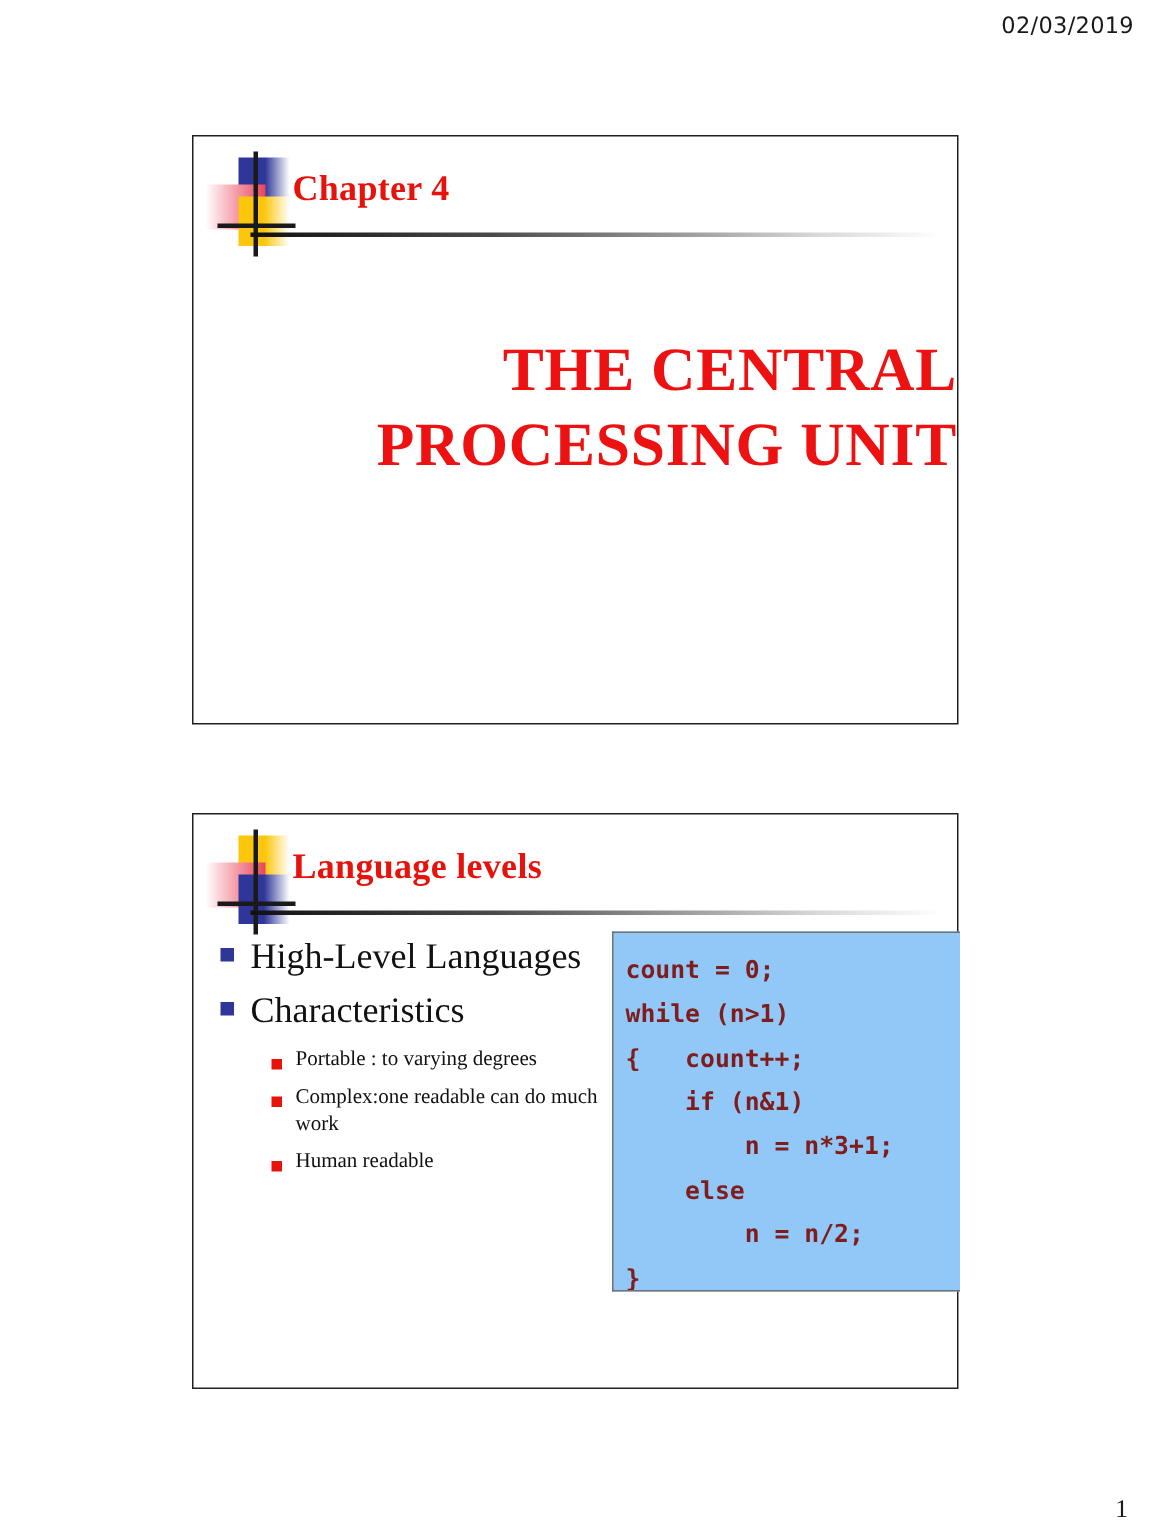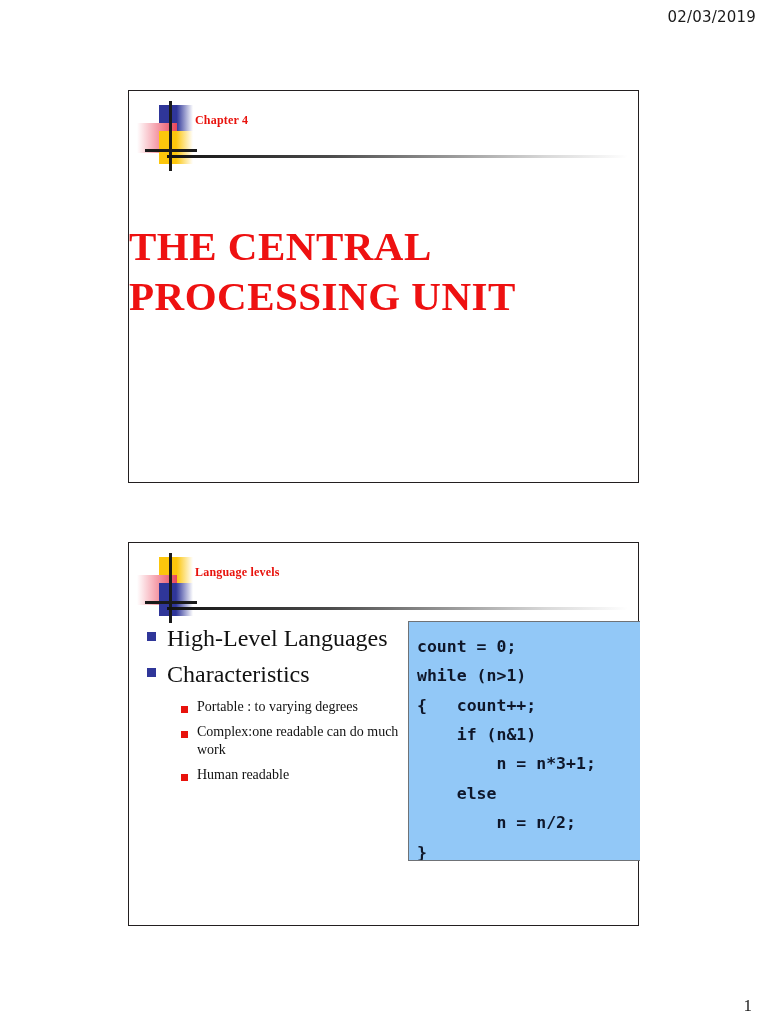--- a/index.html
+++ b/index.html
@@ -128,7 +128,7 @@
     top: 22px;
     font-family: "Liberation Serif", "DejaVu Serif", serif;
     font-weight: bold;
-    font-size: 12px;
+    font-size: 24px;
     color: #e8120c;
     letter-spacing: 0.2px;
     white-space: nowrap;

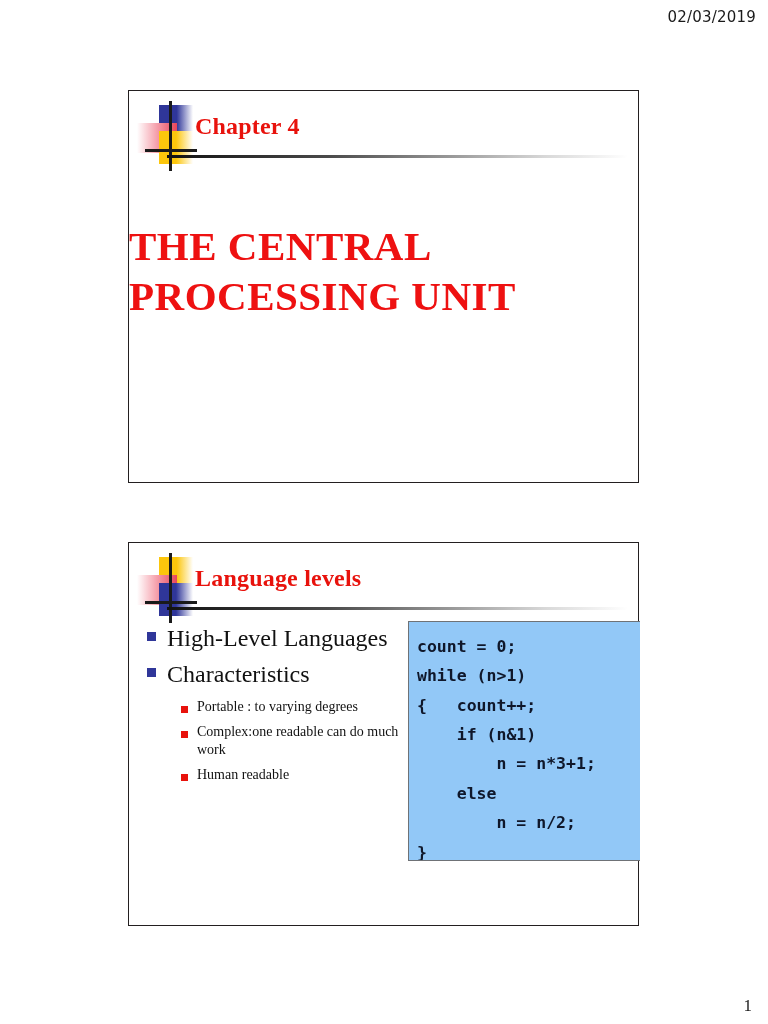--- a/index.html
+++ b/index.html
@@ -148,7 +148,7 @@
     left: 0;
     right: 0;
     top: 130px;
-    text-align: left;
+    text-align: right;
     font-family: "Liberation Serif", "DejaVu Serif", serif;
     font-weight: bold;
     font-size: 41px;

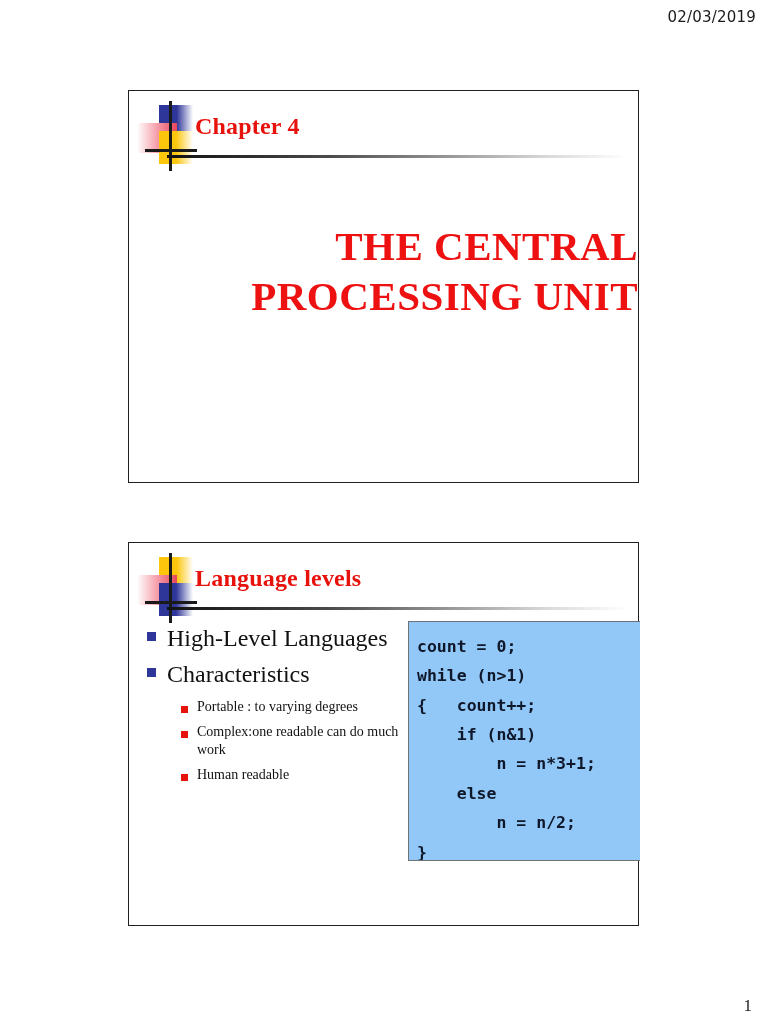--- a/index.html
+++ b/index.html
@@ -223,7 +223,7 @@
     font-weight: bold;
     font-size: 16.5px;
     line-height: 1.78;
-    color: #0f172a;
+    color: #7f1d1d;
     white-space: pre;
     overflow: hidden;
   }

